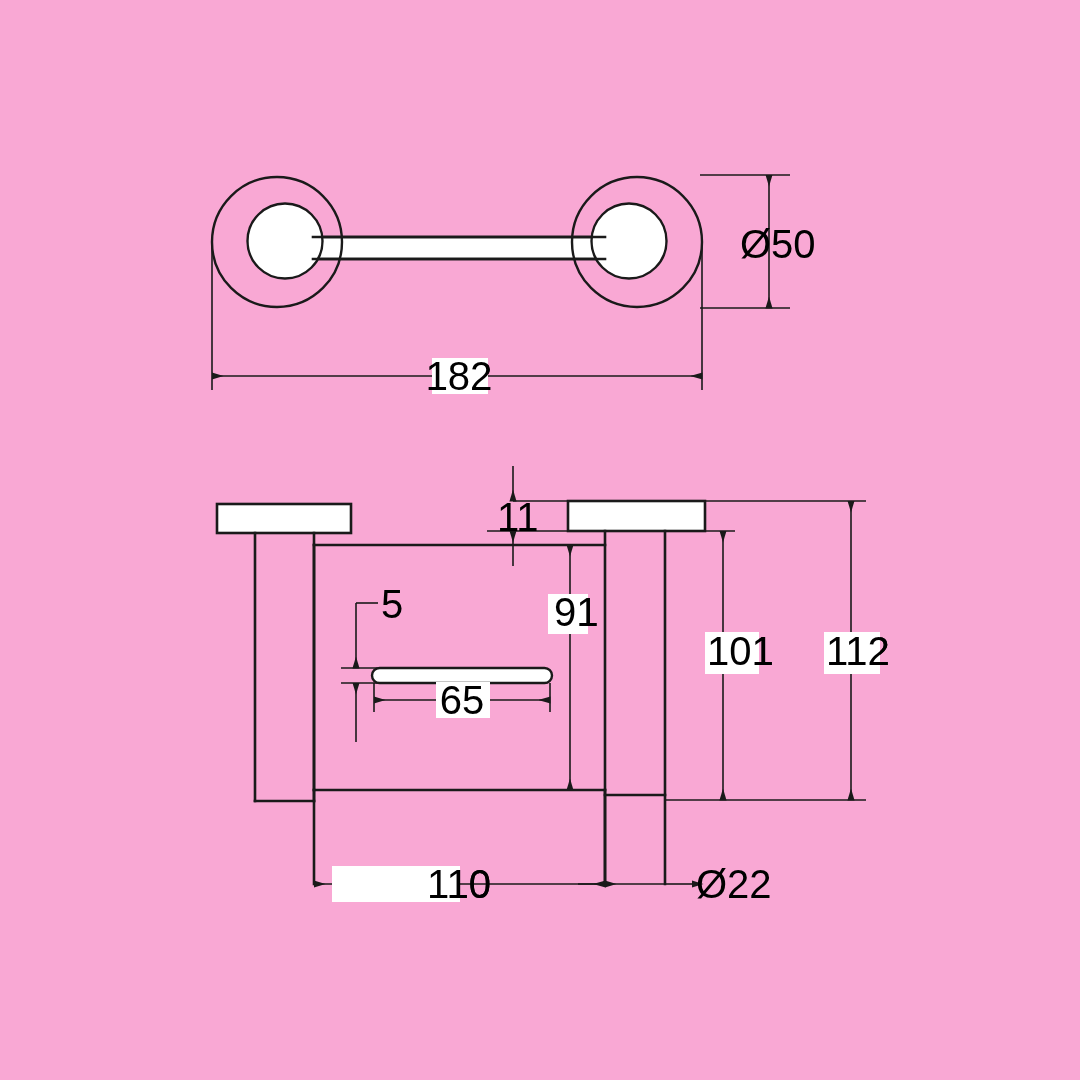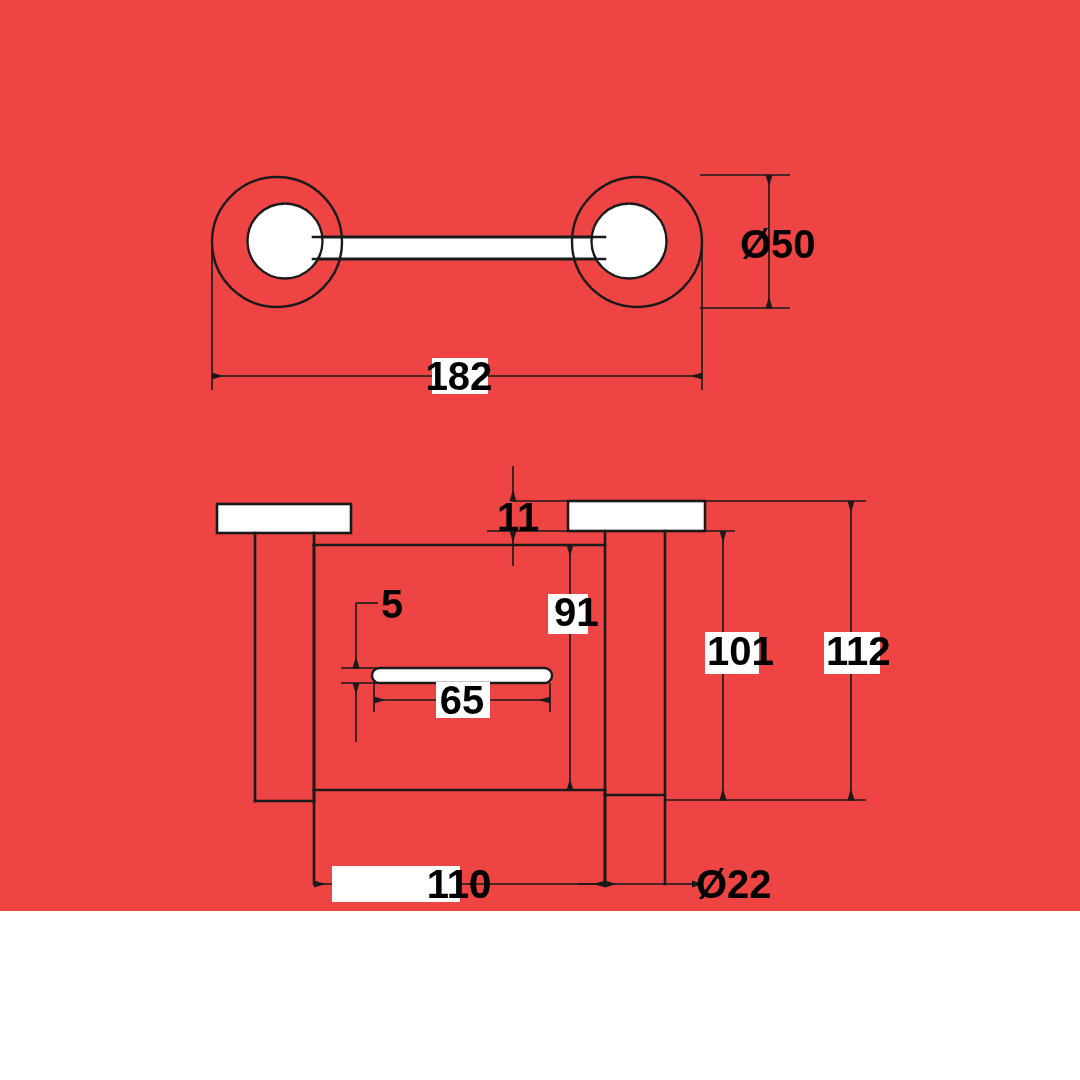--- a/index.html
+++ b/index.html
@@ -14,10 +14,9 @@
   #sheet {
     position: relative;
     width: 1080px;
-    height: 911px;
-    background: #ef4444;
+    height: 1080px;
+    background: #f9a8d4;
     overflow: hidden;
-    font-weight: bold;
   }
   #drawing {
     position: absolute;

